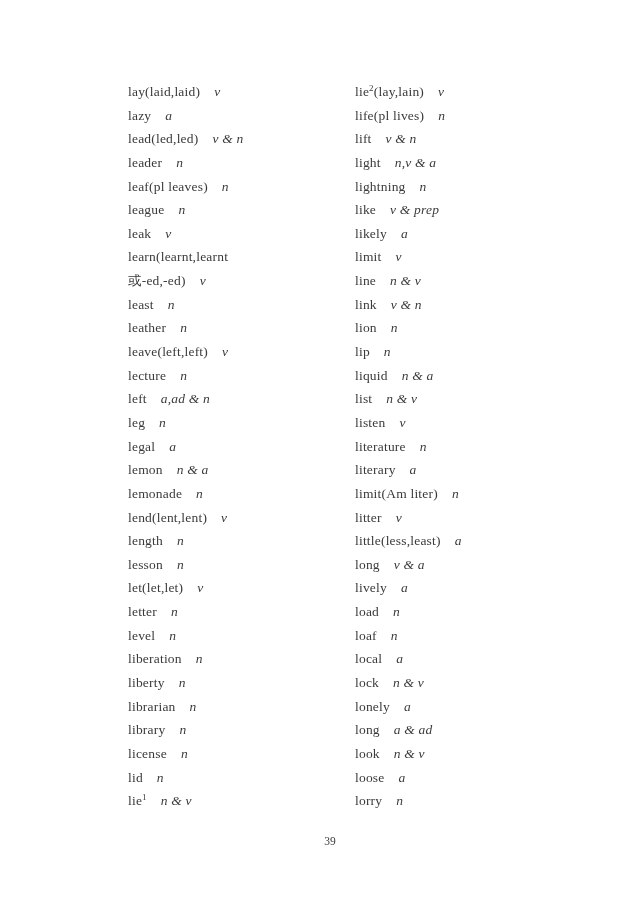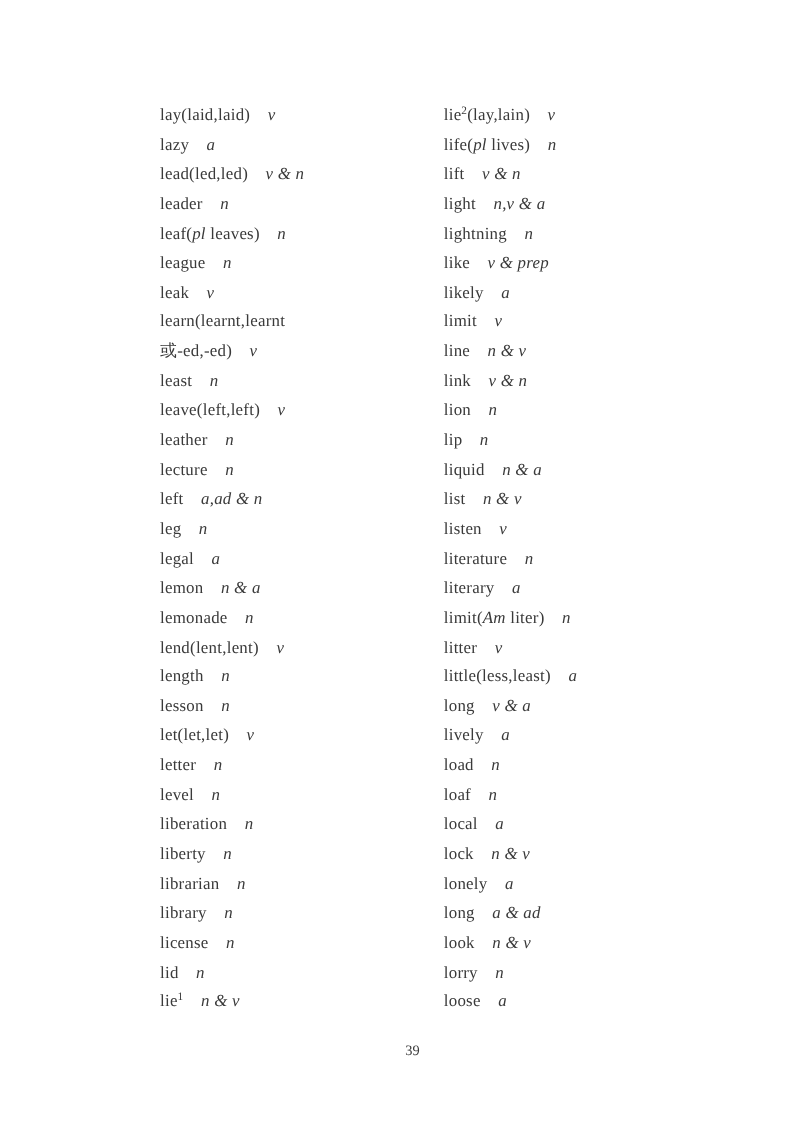--- a/index.html
+++ b/index.html
@@ -30,7 +30,7 @@
     letter-spacing: 0.2px;
   }
   .seg-r   { font-style: normal; }
-  .seg-i   { font-style: italic; }
+  .seg-i   { }
   .seg-pos { font-style: italic; margin-left: 14px; }
   .seg-sup {
     font-size: 9px;

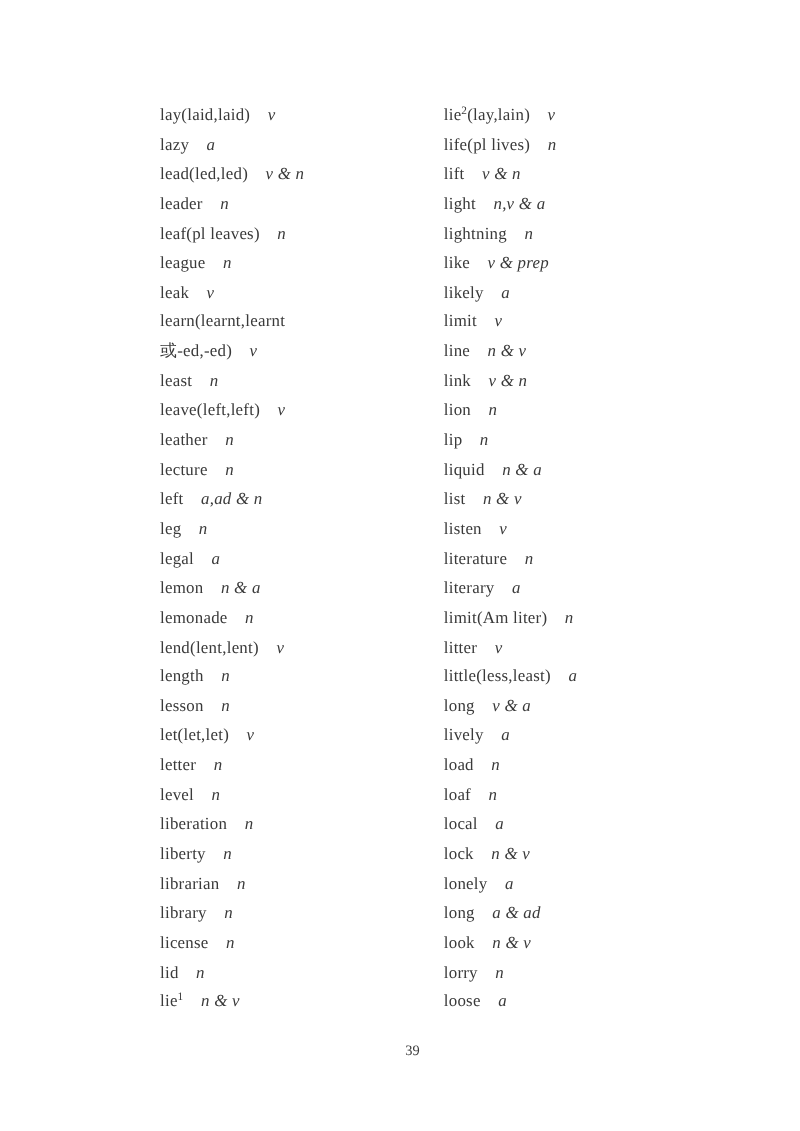--- a/index.html
+++ b/index.html
@@ -62,8 +62,8 @@
       <div class="line"><span class="seg-r">learn(learnt,learnt</span></div>
       <div class="line"><span class="seg-r">或-ed,-ed)</span><span class="seg-pos">v</span></div>
       <div class="line"><span class="seg-r">least</span><span class="seg-pos">n</span></div>
+      <div class="line"><span class="seg-r">leather</span><span class="seg-pos">n</span></div>
       <div class="line"><span class="seg-r">leave(left,left)</span><span class="seg-pos">v</span></div>
-      <div class="line"><span class="seg-r">leather</span><span class="seg-pos">n</span></div>
       <div class="line"><span class="seg-r">lecture</span><span class="seg-pos">n</span></div>
       <div class="line"><span class="seg-r">left</span><span class="seg-pos">a,ad &amp; n</span></div>
       <div class="line"><span class="seg-r">leg</span><span class="seg-pos">n</span></div>

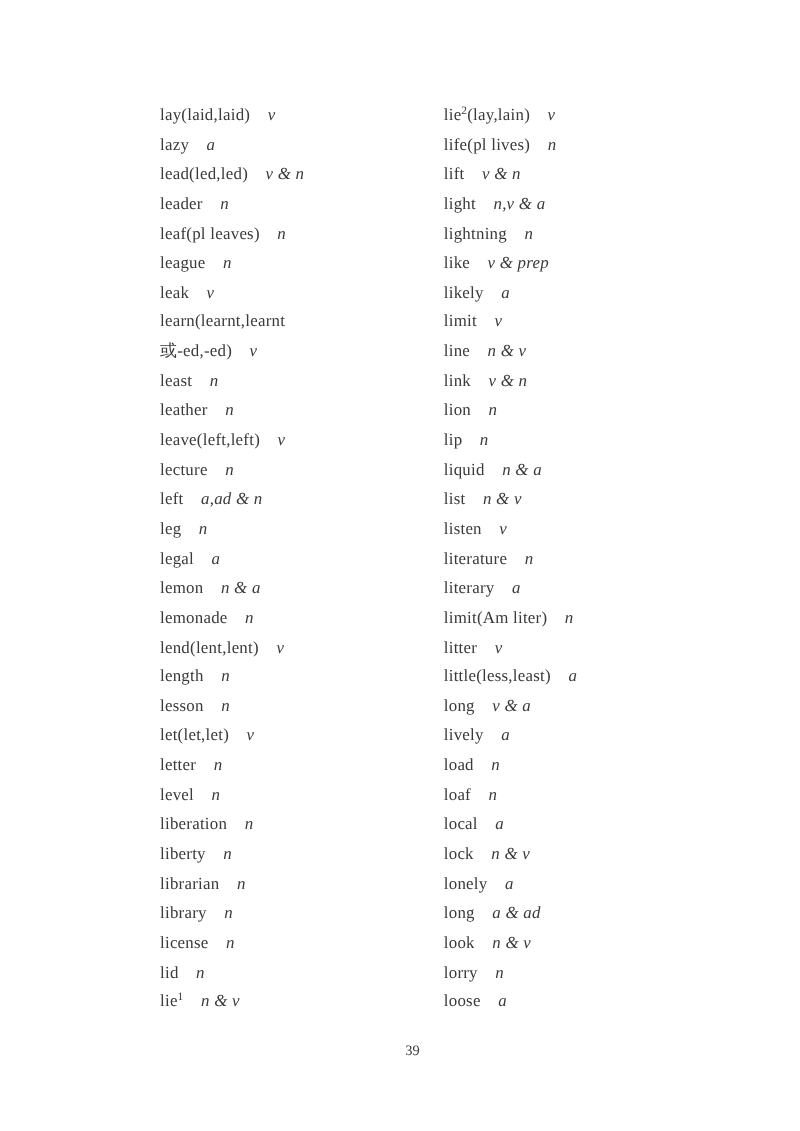--- a/index.html
+++ b/index.html
@@ -114,8 +114,8 @@
       <div class="line"><span class="seg-r">lonely</span><span class="seg-pos">a</span></div>
       <div class="line"><span class="seg-r">long</span><span class="seg-pos">a &amp; ad</span></div>
       <div class="line"><span class="seg-r">look</span><span class="seg-pos">n &amp; v</span></div>
+      <div class="line"><span class="seg-r">loose</span><span class="seg-pos">a</span></div>
       <div class="line"><span class="seg-r">lorry</span><span class="seg-pos">n</span></div>
-      <div class="line"><span class="seg-r">loose</span><span class="seg-pos">a</span></div>
     </div>
   <div class="page-number">39</div>
 </div>

